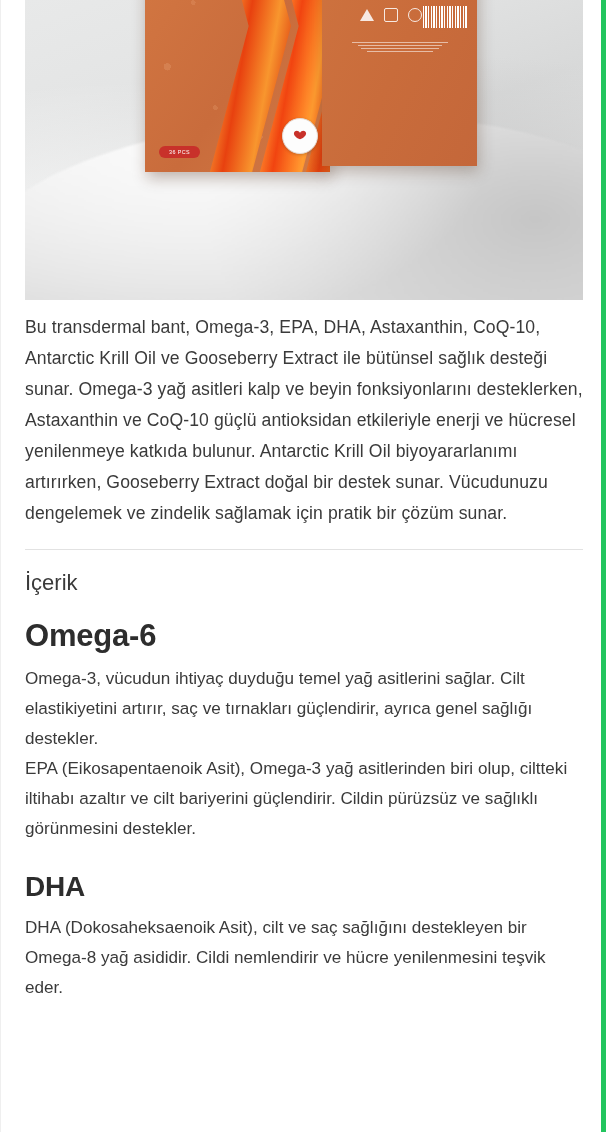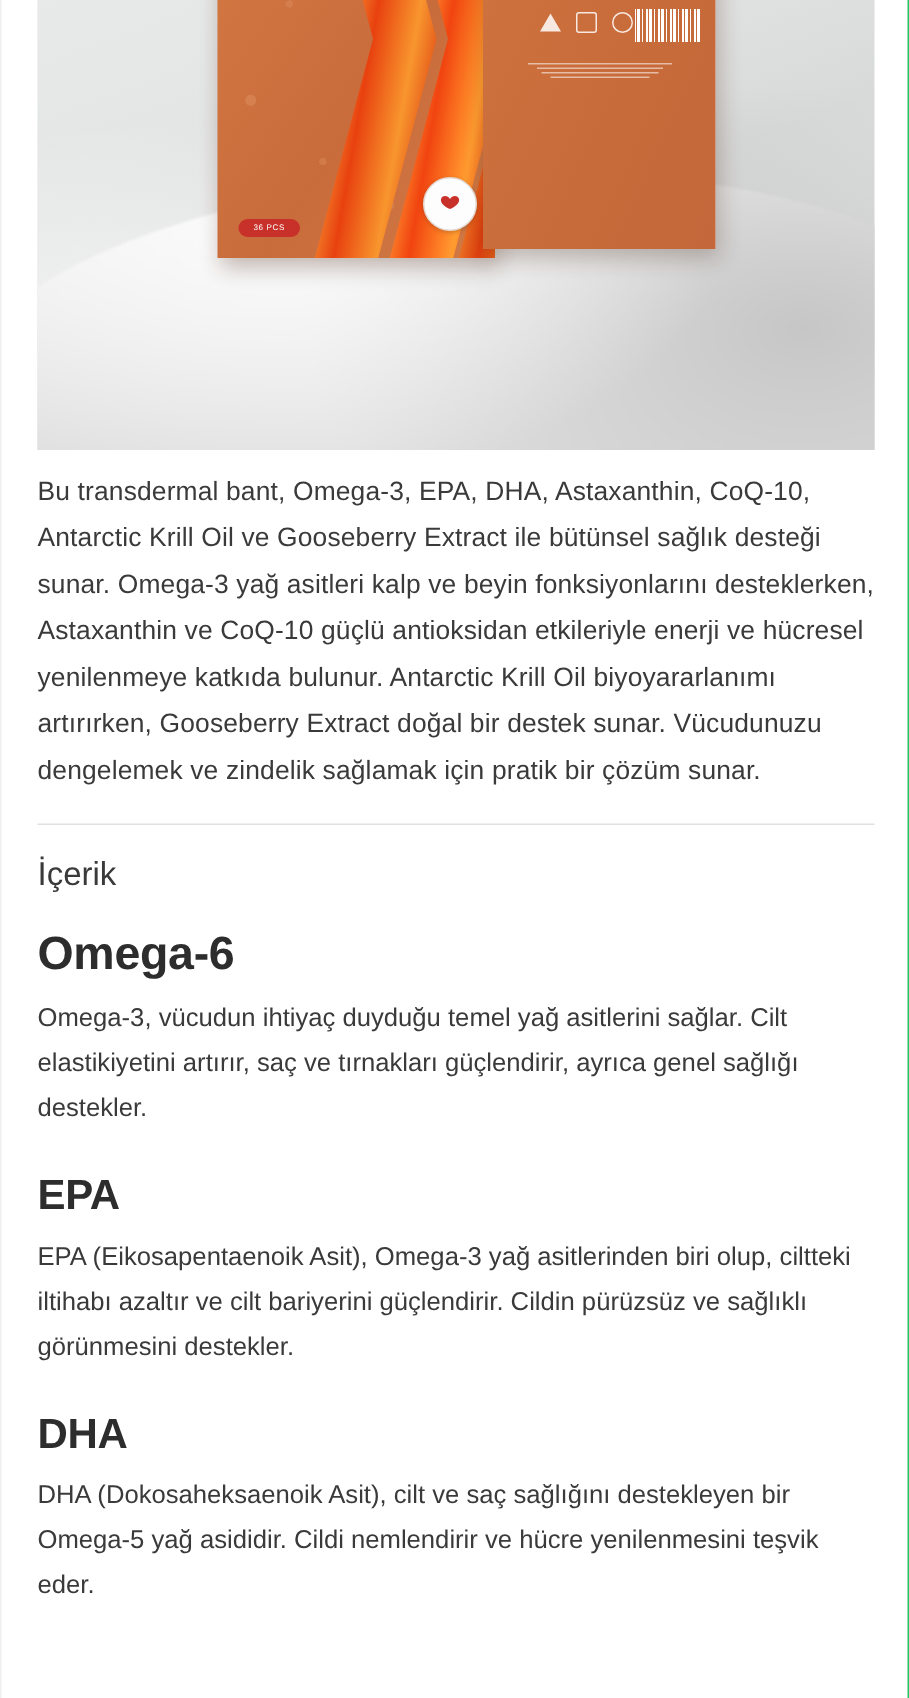--- a/index.html
+++ b/index.html
@@ -21,7 +21,7 @@
     background: #ffffff;
     box-sizing: border-box;
     border-left: 1px solid #efefef;
-    border-right: 1px solid #22c55e;
+    border-right: 5px solid #22c55e;
   }
 
   

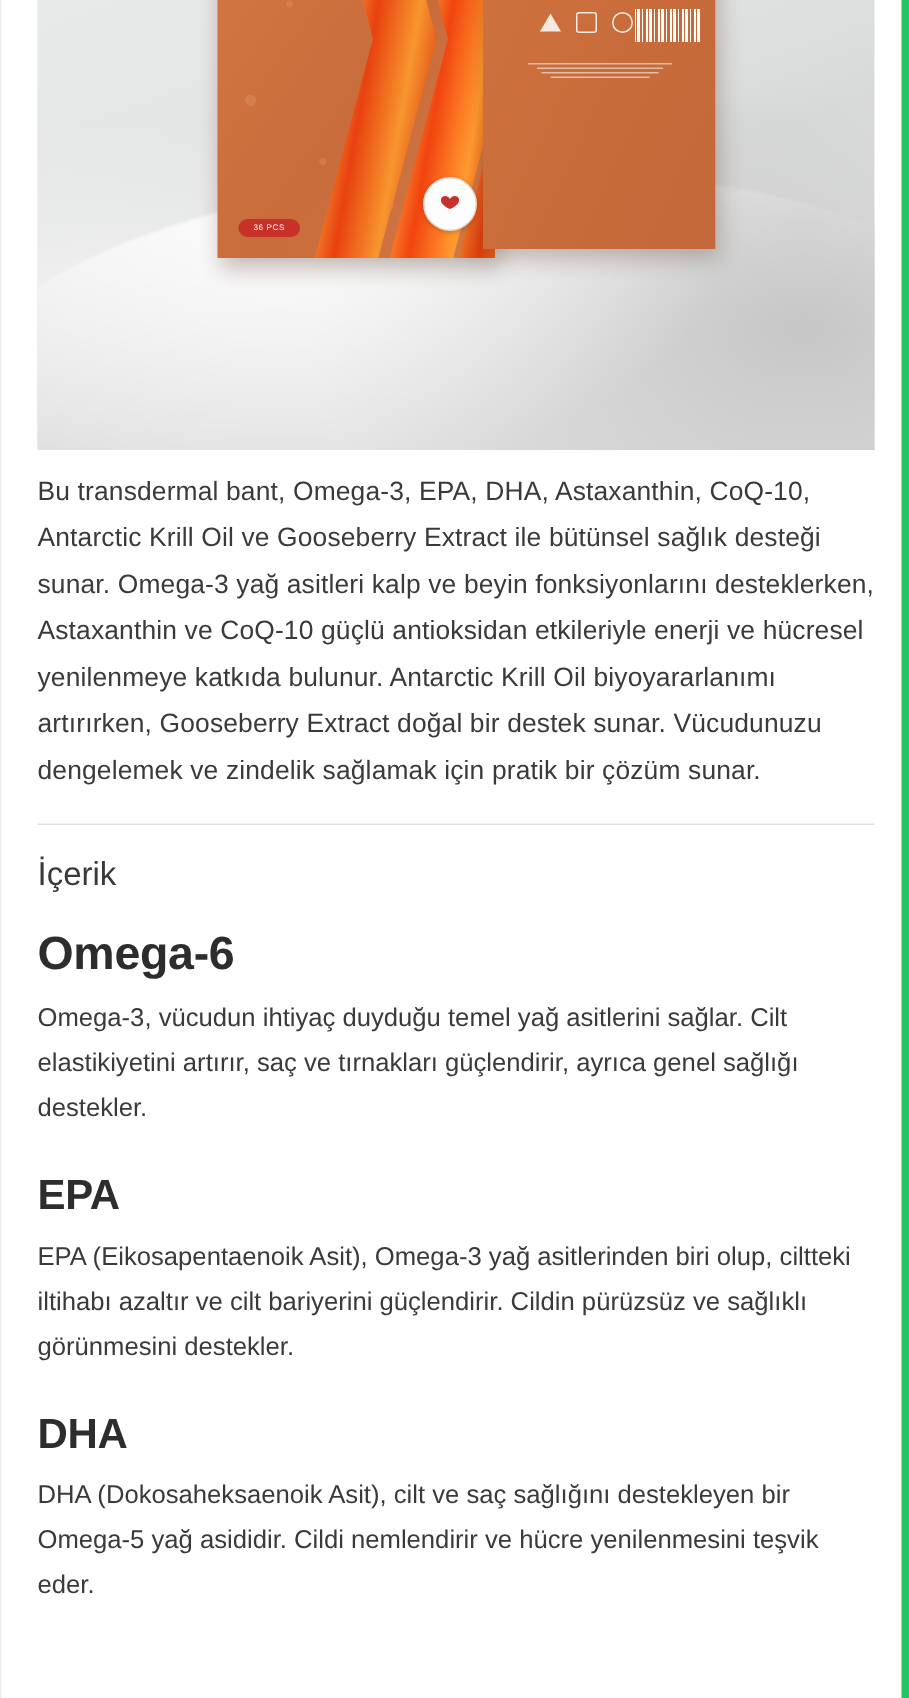--- a/index.html
+++ b/index.html
@@ -281,7 +281,6 @@
     <h2 class="ing-title">Omega-6</h2>
     <p class="ing-text">Omega-3, vücudun ihtiyaç duyduğu temel yağ asitlerini sağlar. Cilt elastikiyetini artırır, saç ve tırnakları güçlendirir, ayrıca genel sağlığı destekler.</p>
 
-    <h2 class="ing-title small">EPA</h2>
     <p class="ing-text">EPA (Eikosapentaenoik Asit), Omega-3 yağ asitlerinden biri olup, ciltteki iltihabı azaltır ve cilt bariyerini güçlendirir. Cildin pürüzsüz ve sağlıklı görünmesini destekler.</p>
 
     <h2 class="ing-title small">DHA</h2>

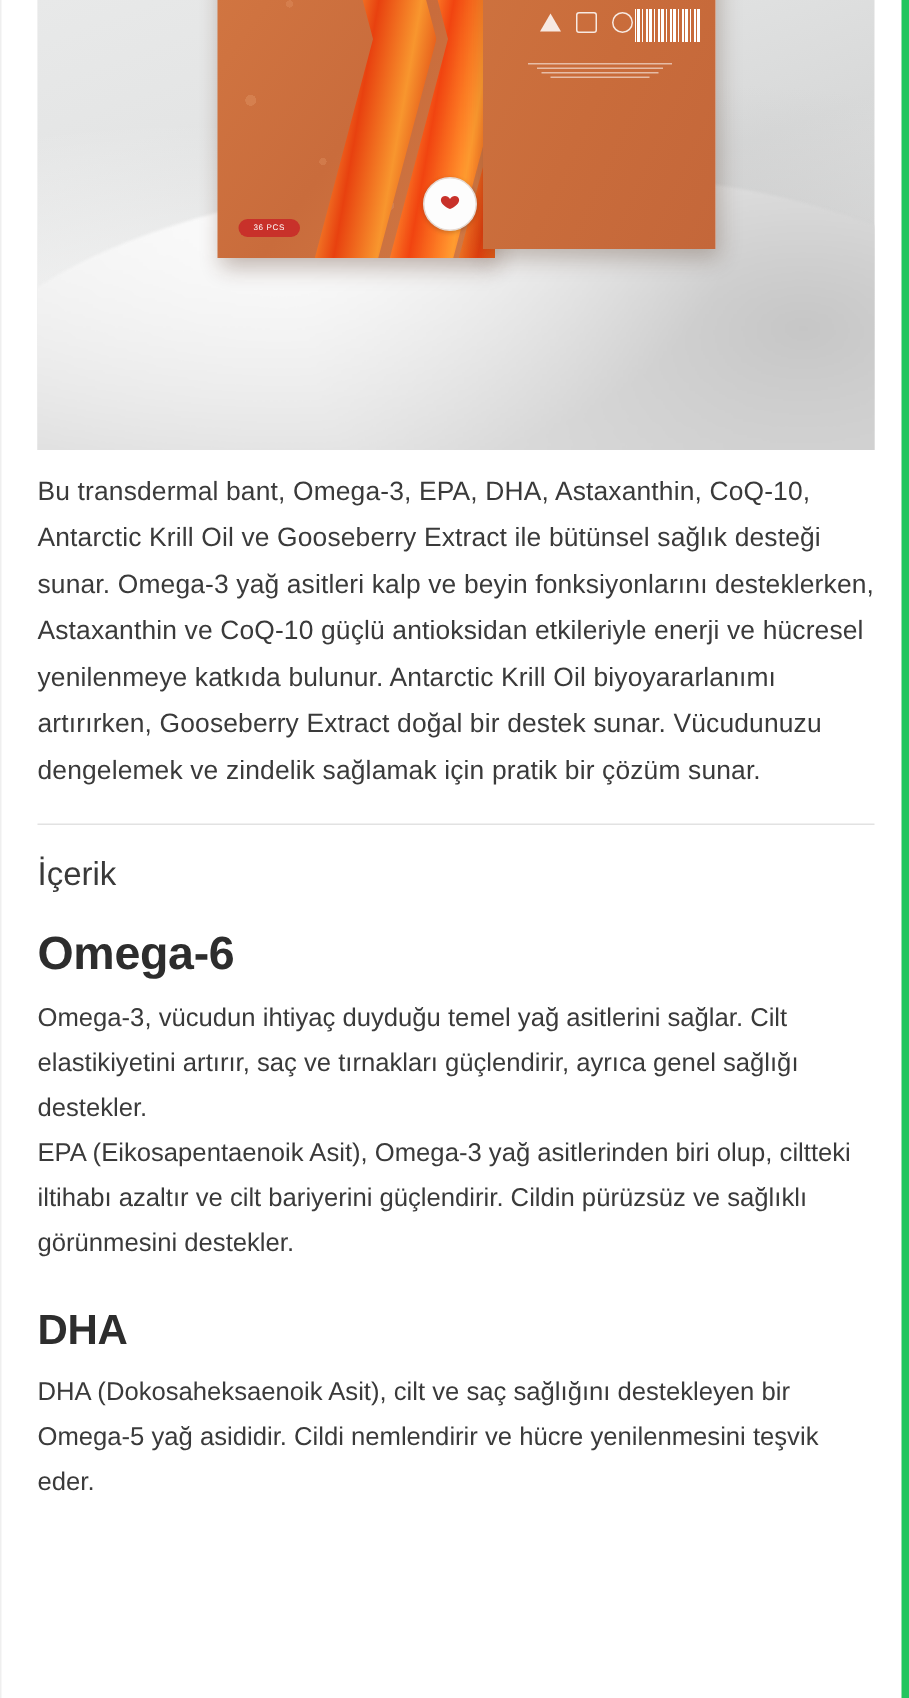--- a/index.html
+++ b/index.html
@@ -284,7 +284,7 @@
     <p class="ing-text">EPA (Eikosapentaenoik Asit), Omega-3 yağ asitlerinden biri olup, ciltteki iltihabı azaltır ve cilt bariyerini güçlendirir. Cildin pürüzsüz ve sağlıklı görünmesini destekler.</p>
 
     <h2 class="ing-title small">DHA</h2>
-    <p class="ing-text">DHA (Dokosaheksaenoik Asit), cilt ve saç sağlığını destekleyen bir Omega-5 yağ asididir. Cildi nemlendirir ve hücre yenilenmesini teşvik eder.</p>
+    <p class="ing-text">DHA (Dokosaheksaenoik Asit), cilt ve saç sağlığını destekleyen bir Omega-8 yağ asididir. Cildi nemlendirir ve hücre yenilenmesini teşvik eder.</p>
 
   </div>
 </div>

